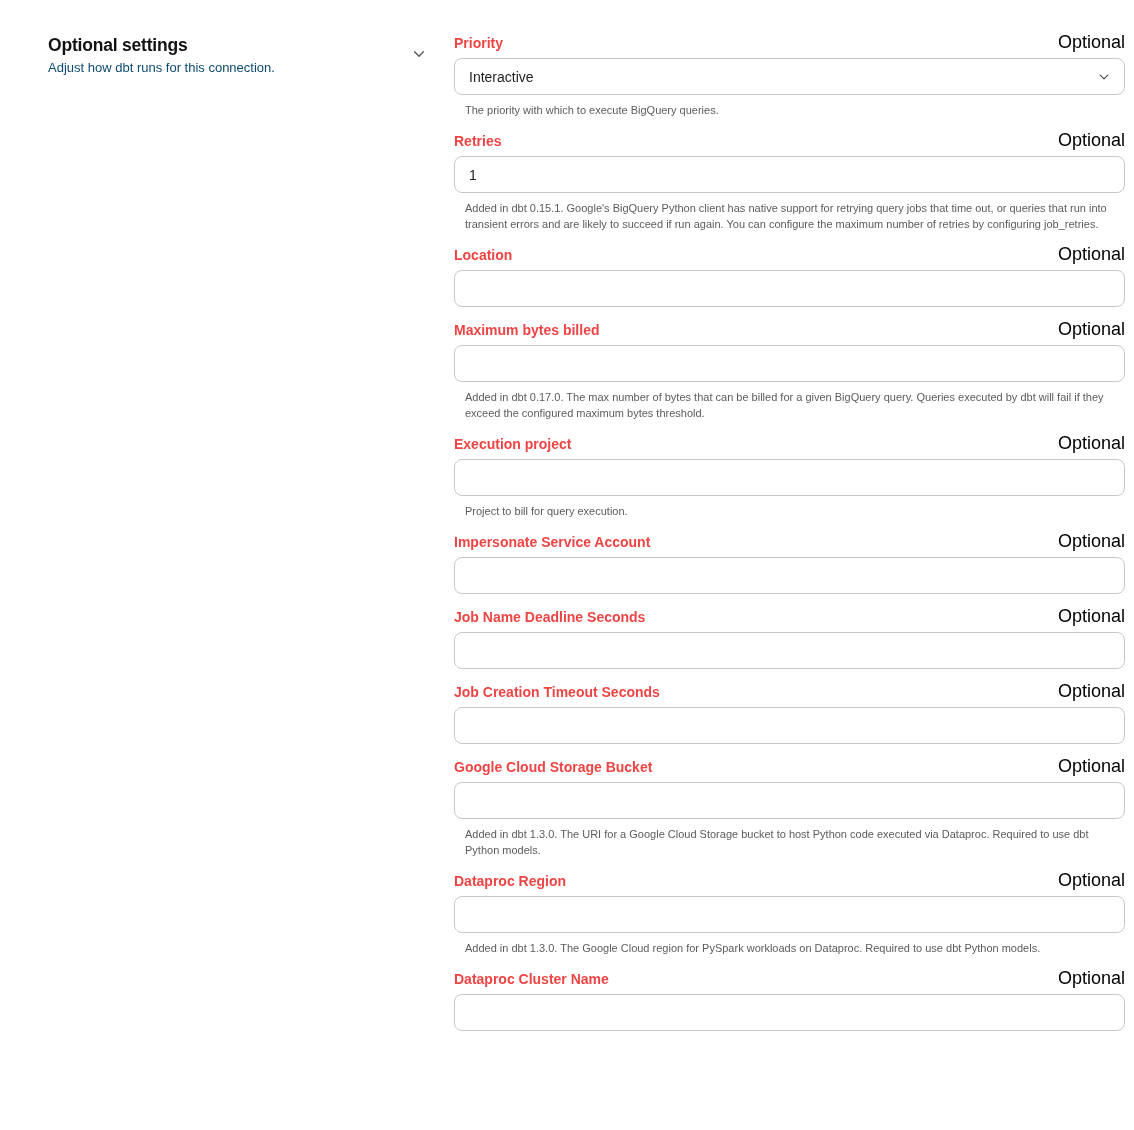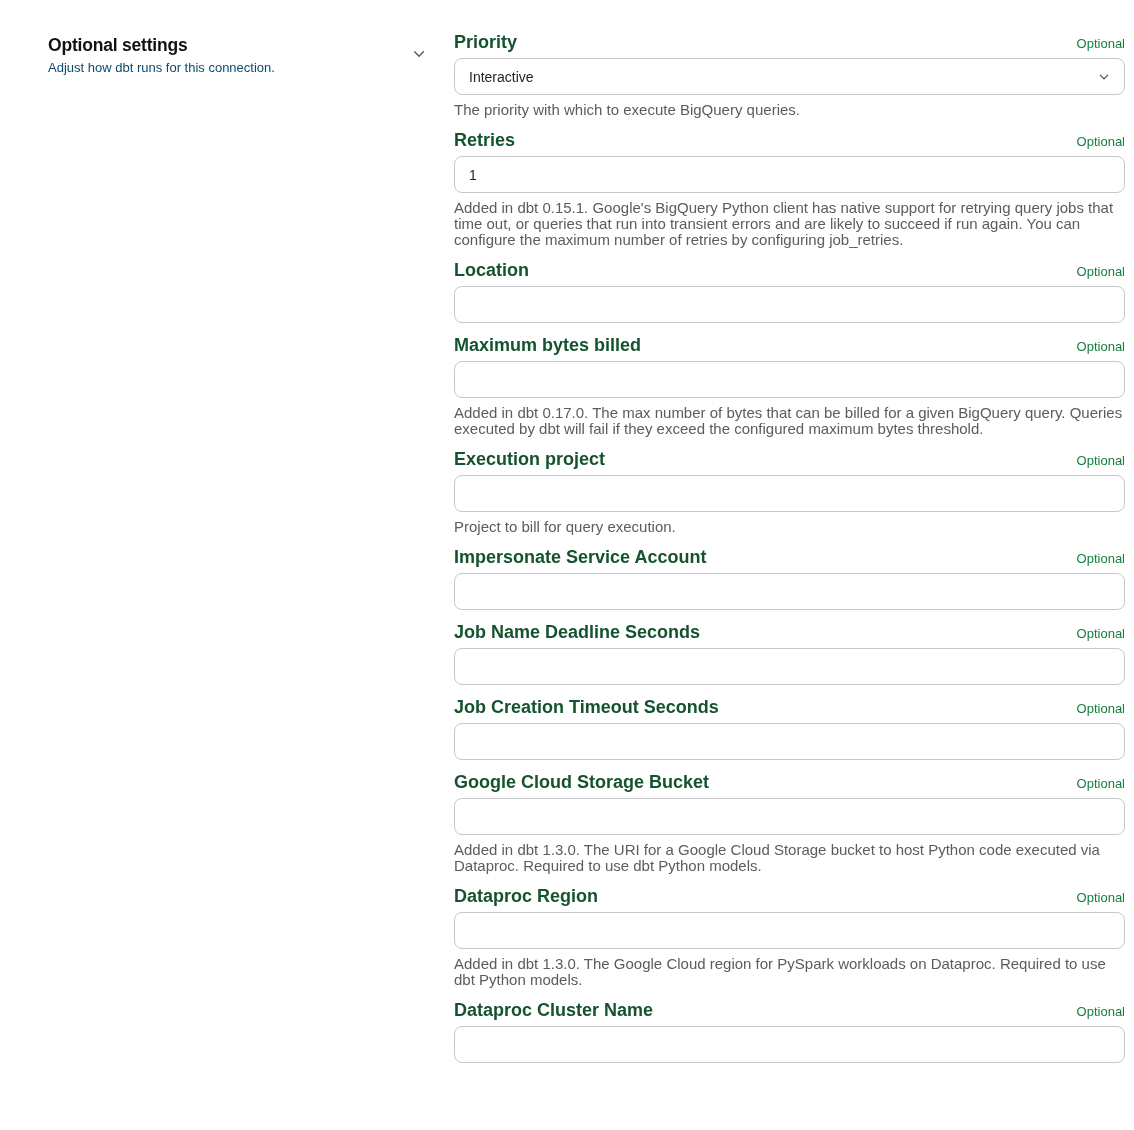--- a/index.html
+++ b/index.html
@@ -60,9 +60,9 @@
     margin-bottom: 6px;
   }
   .f-label {
-    font-size: 18px;
+    font-size: 14px;
     font-weight: 600;
-    color: #14532d;
+    color: #ef4444;
     line-height: 17px;
   }
   .f-optional {

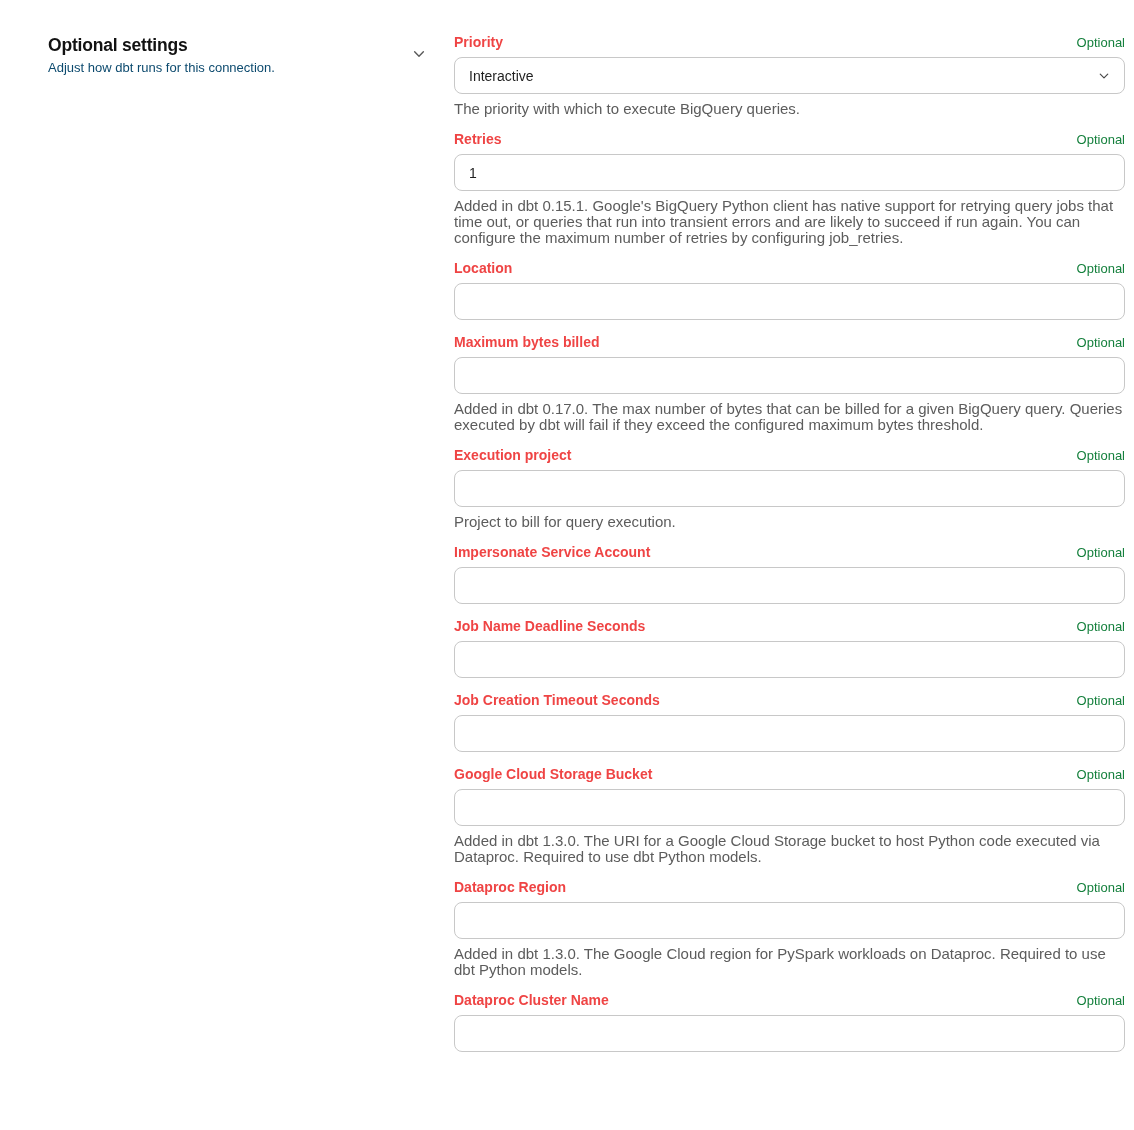--- a/index.html
+++ b/index.html
@@ -66,9 +66,9 @@
     line-height: 17px;
   }
   .f-optional {
-    font-size: 13px;
+    font-size: 18px;
     font-weight: 400;
-    color: #15803d;
+    color: #000000;
     line-height: 17px;
   }
   .text-input, .select-box {

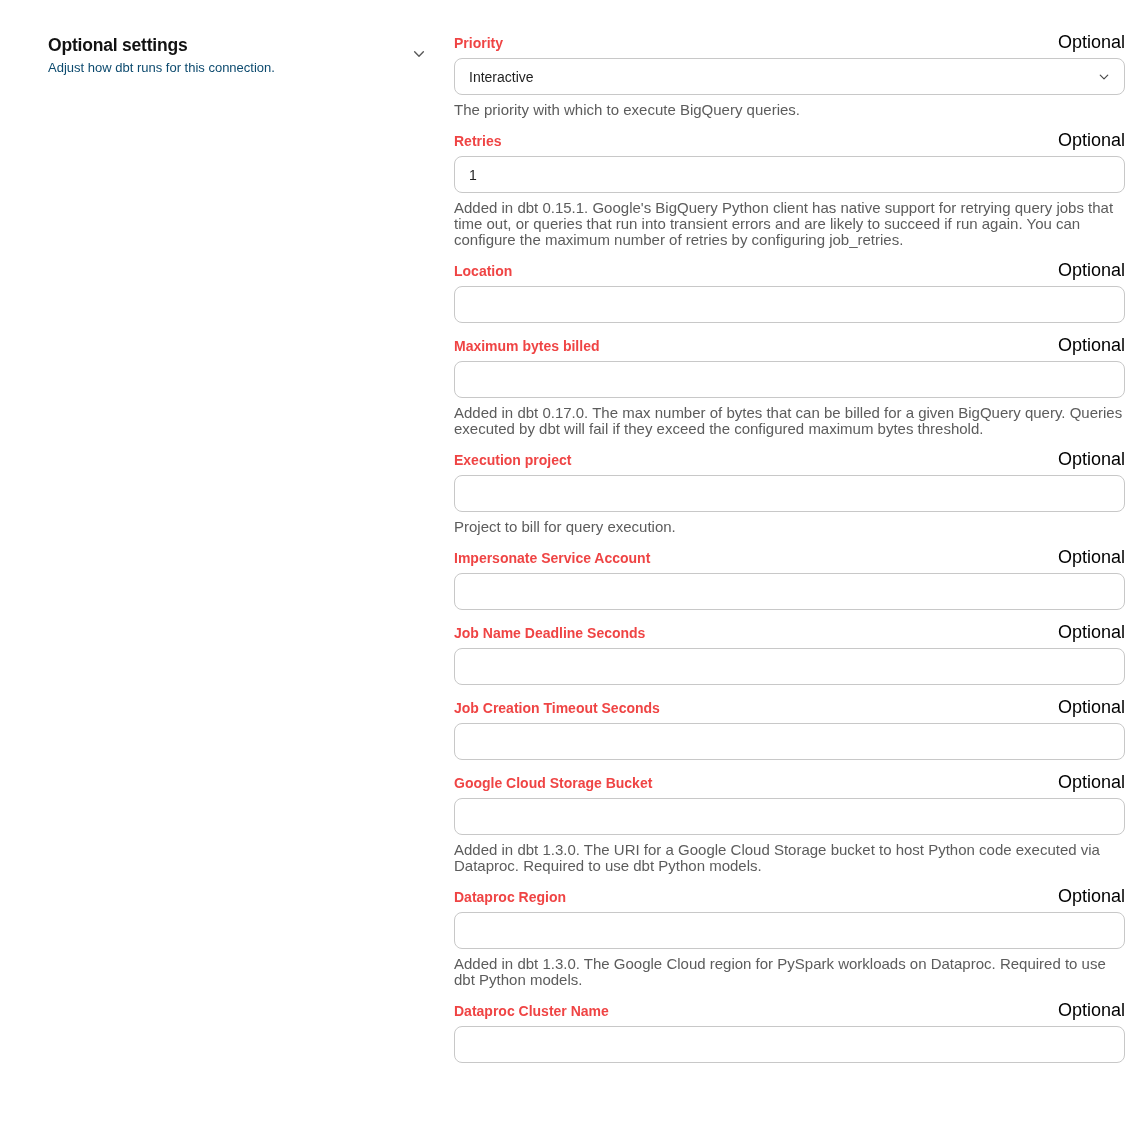--- a/index.html
+++ b/index.html
@@ -94,9 +94,10 @@
   .select-chevron svg { width: 12px; height: 12px; display: block; }
   .f-help {
     margin-top: 7px;
-    font-size: 15px;
+    font-size: 11px;
     color: #5c5c5c;
     line-height: 16px;
+    margin-left: 11px;
   }
 </style>
 </head>

